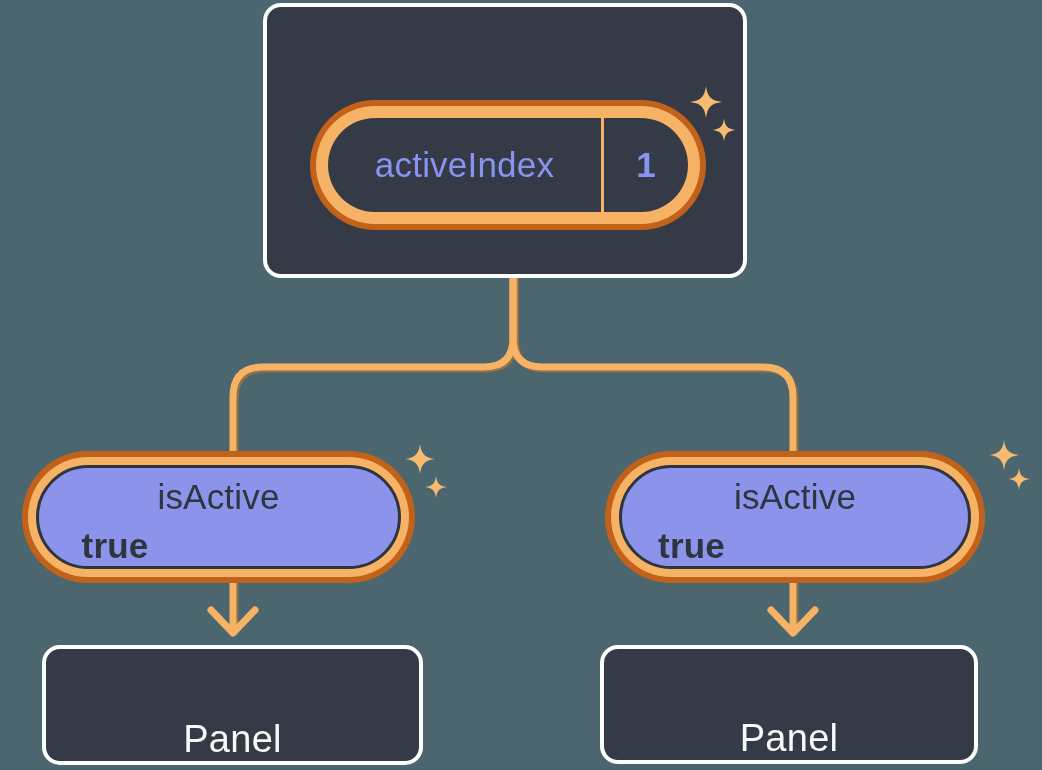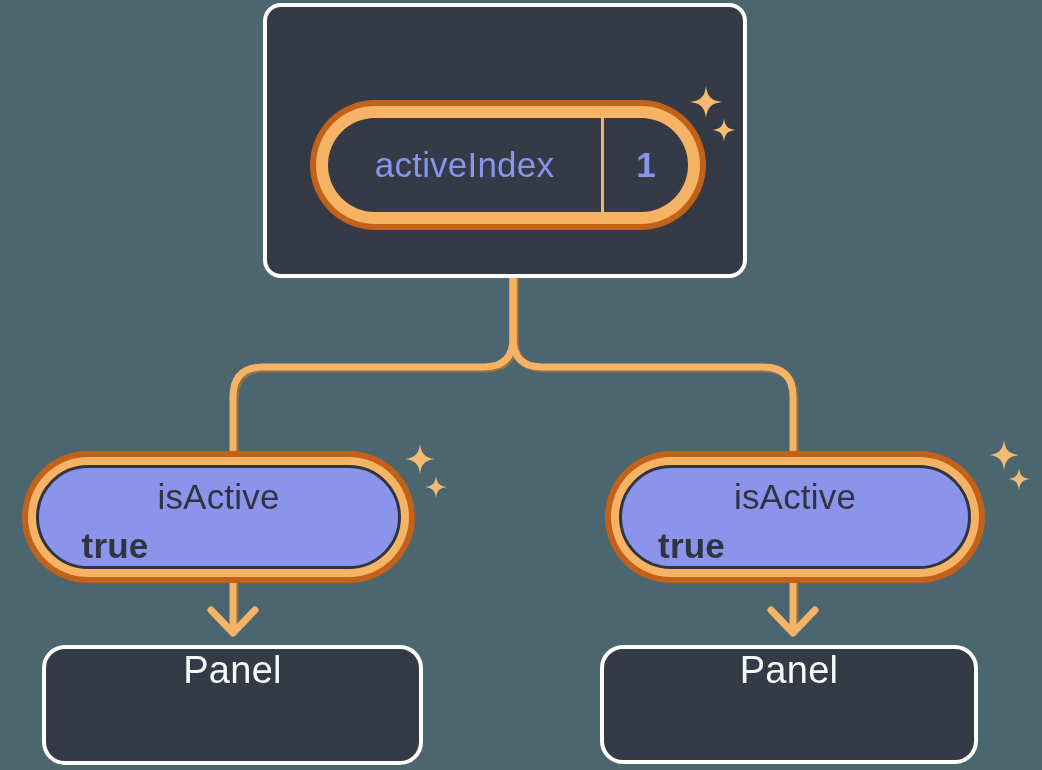--- a/index.html
+++ b/index.html
@@ -49,7 +49,7 @@
   }
   .root-card{left:263px;top:3px;width:484px;height:275px;}
   .root-card .card-title{margin-top:26px;}
-  .panel-card{display:flex;align-items:flex-start;justify-content:center;border-radius:23px;}
+  .panel-card{display:flex;align-items:flex-end;justify-content:center;}
   .panel-left{left:42px;top:645px;width:381px;height:120px;}
   .panel-right{left:600px;top:645px;width:378px;height:119px;}
 

